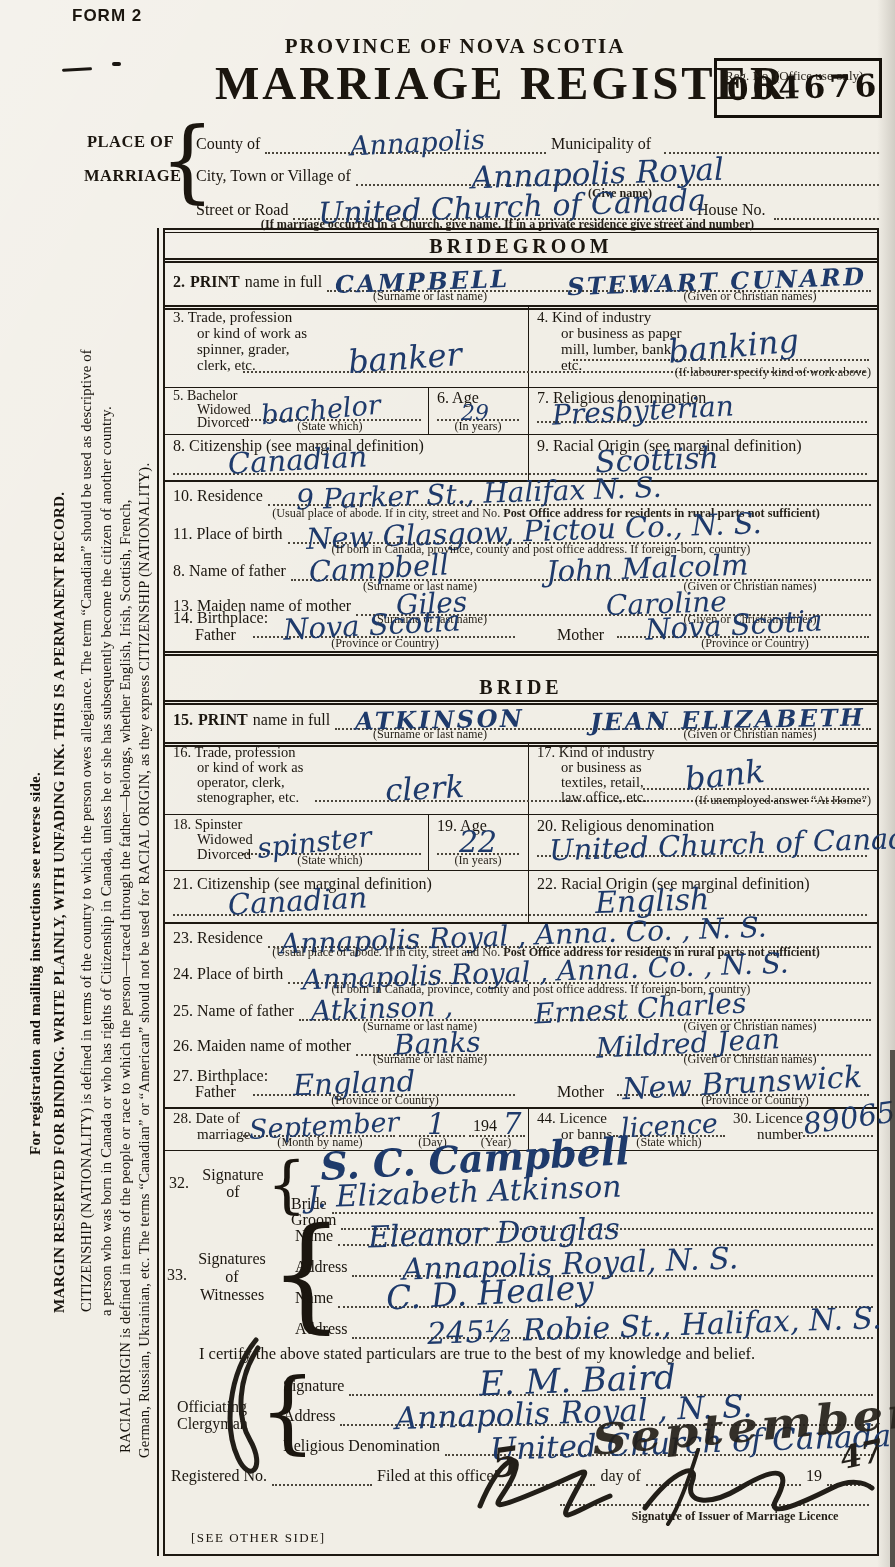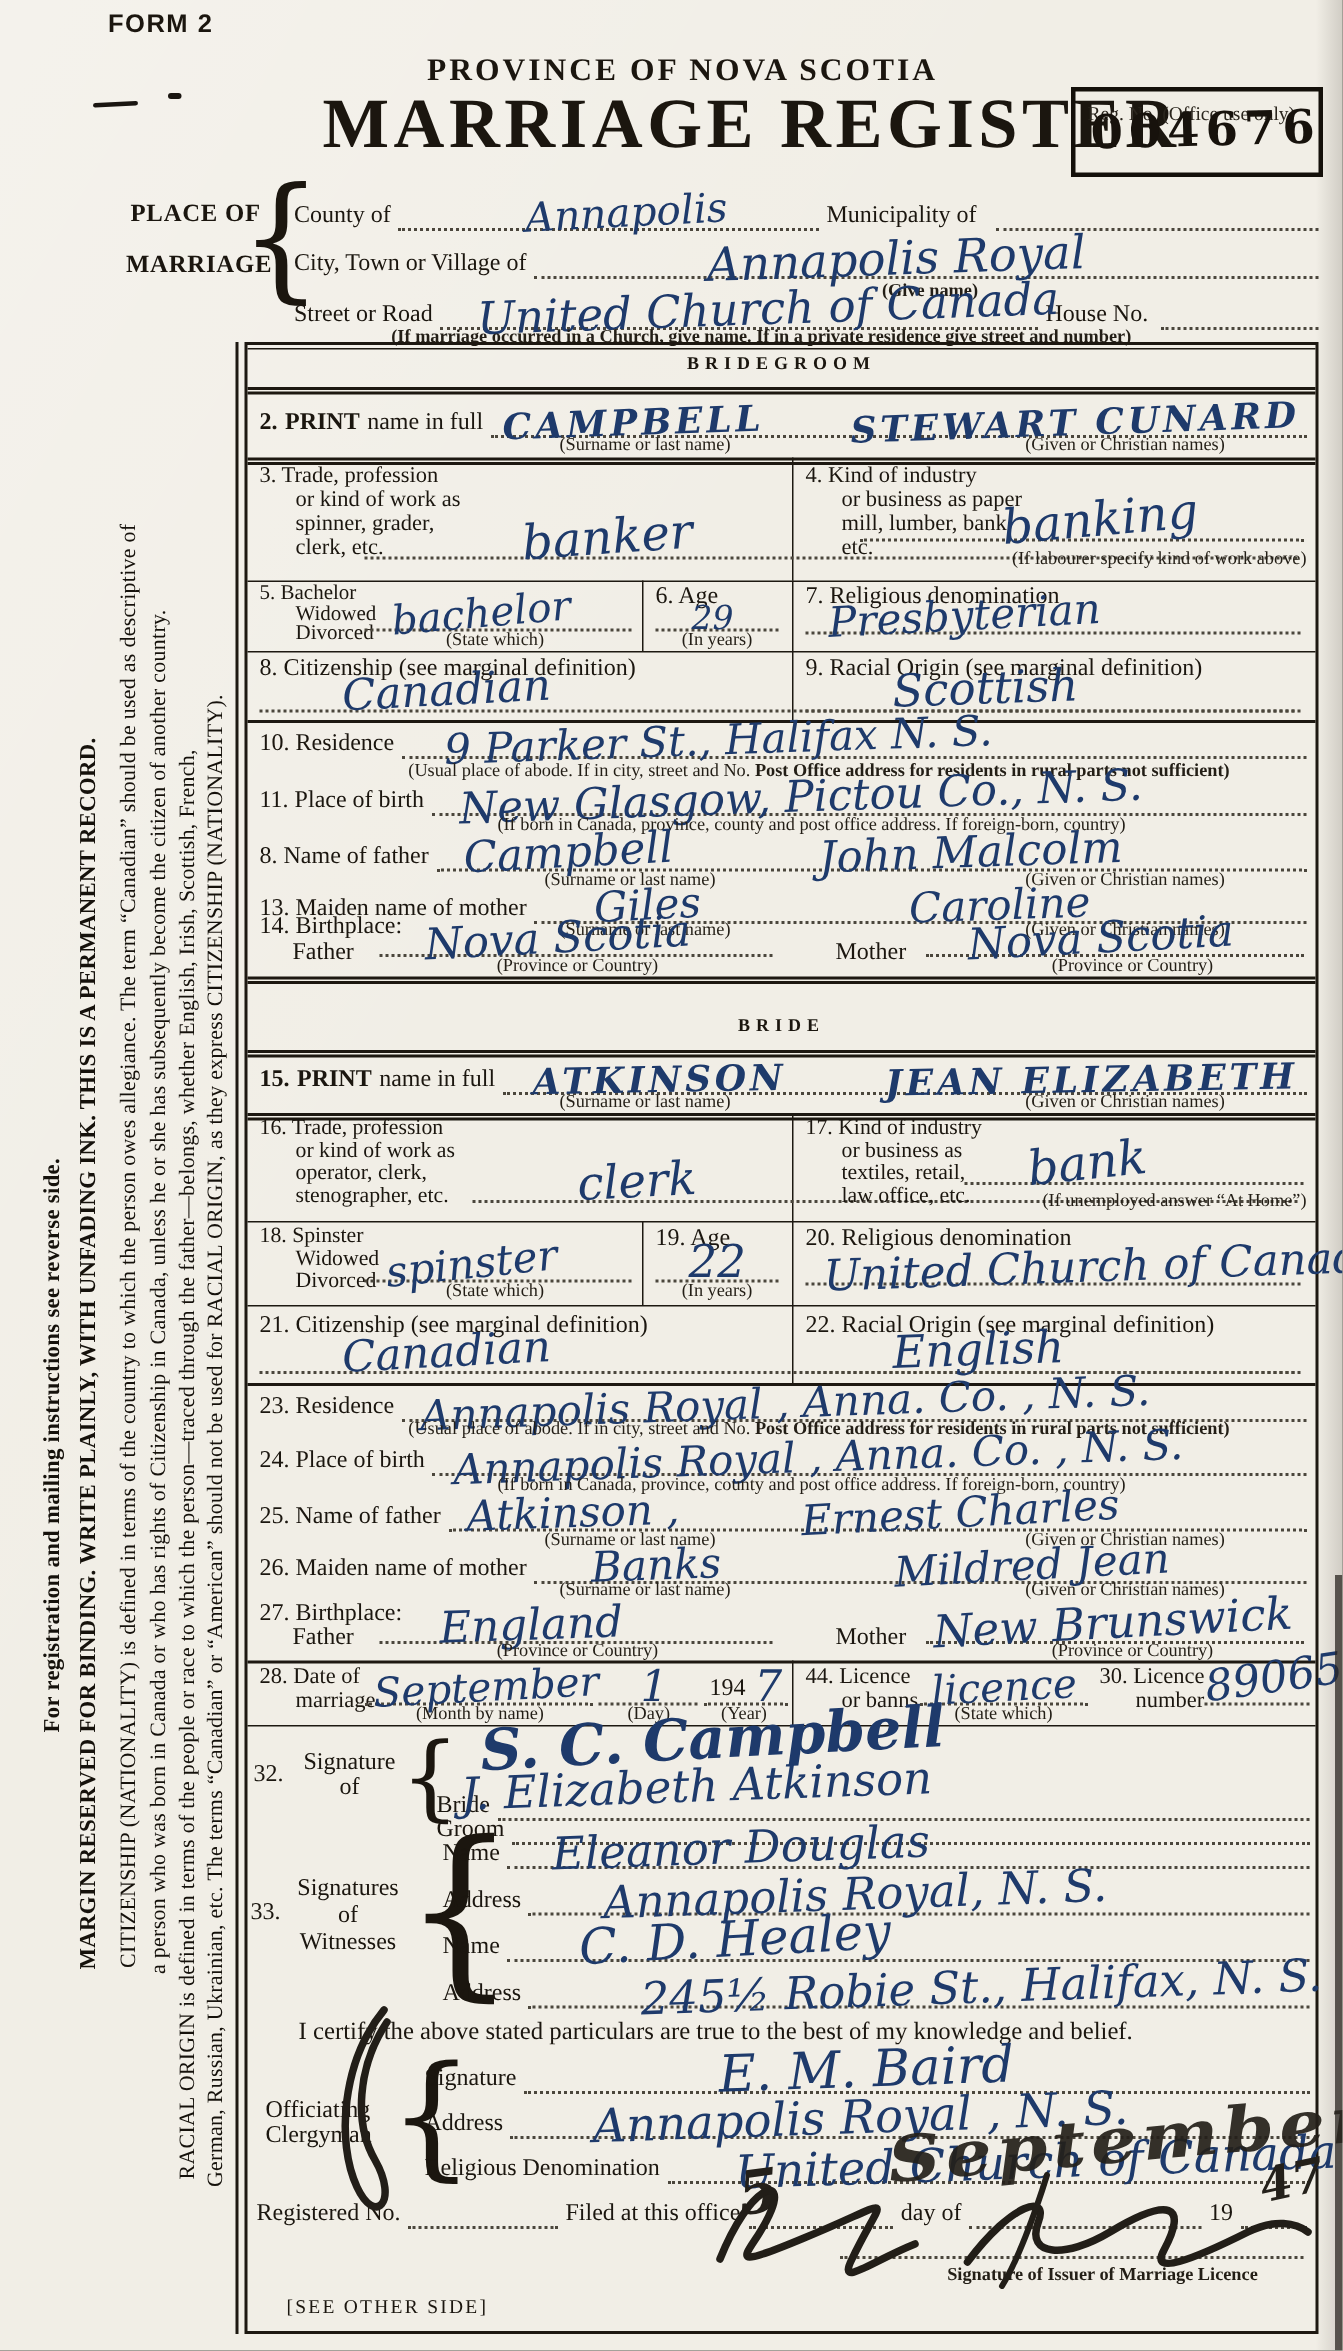--- a/index.html
+++ b/index.html
@@ -52,7 +52,7 @@
   .bbh{border-bottom:2.6px solid #1d1811;}
   .bbd{border-bottom:5px double #1d1811;}
   .vdiv{position:absolute;top:0;bottom:0;border-left:1.7px solid #1d1811;}
-  .shead{text-align:center;font-weight:bold;font-size:12px;letter-spacing:4px;padding-top:5px;}
+  .shead{text-align:center;font-weight:bold;font-size:20px;letter-spacing:4px;padding-top:5px;}
   .ctr{text-align:center;}
   svg.ink{position:absolute;pointer-events:none;}
 </style>

